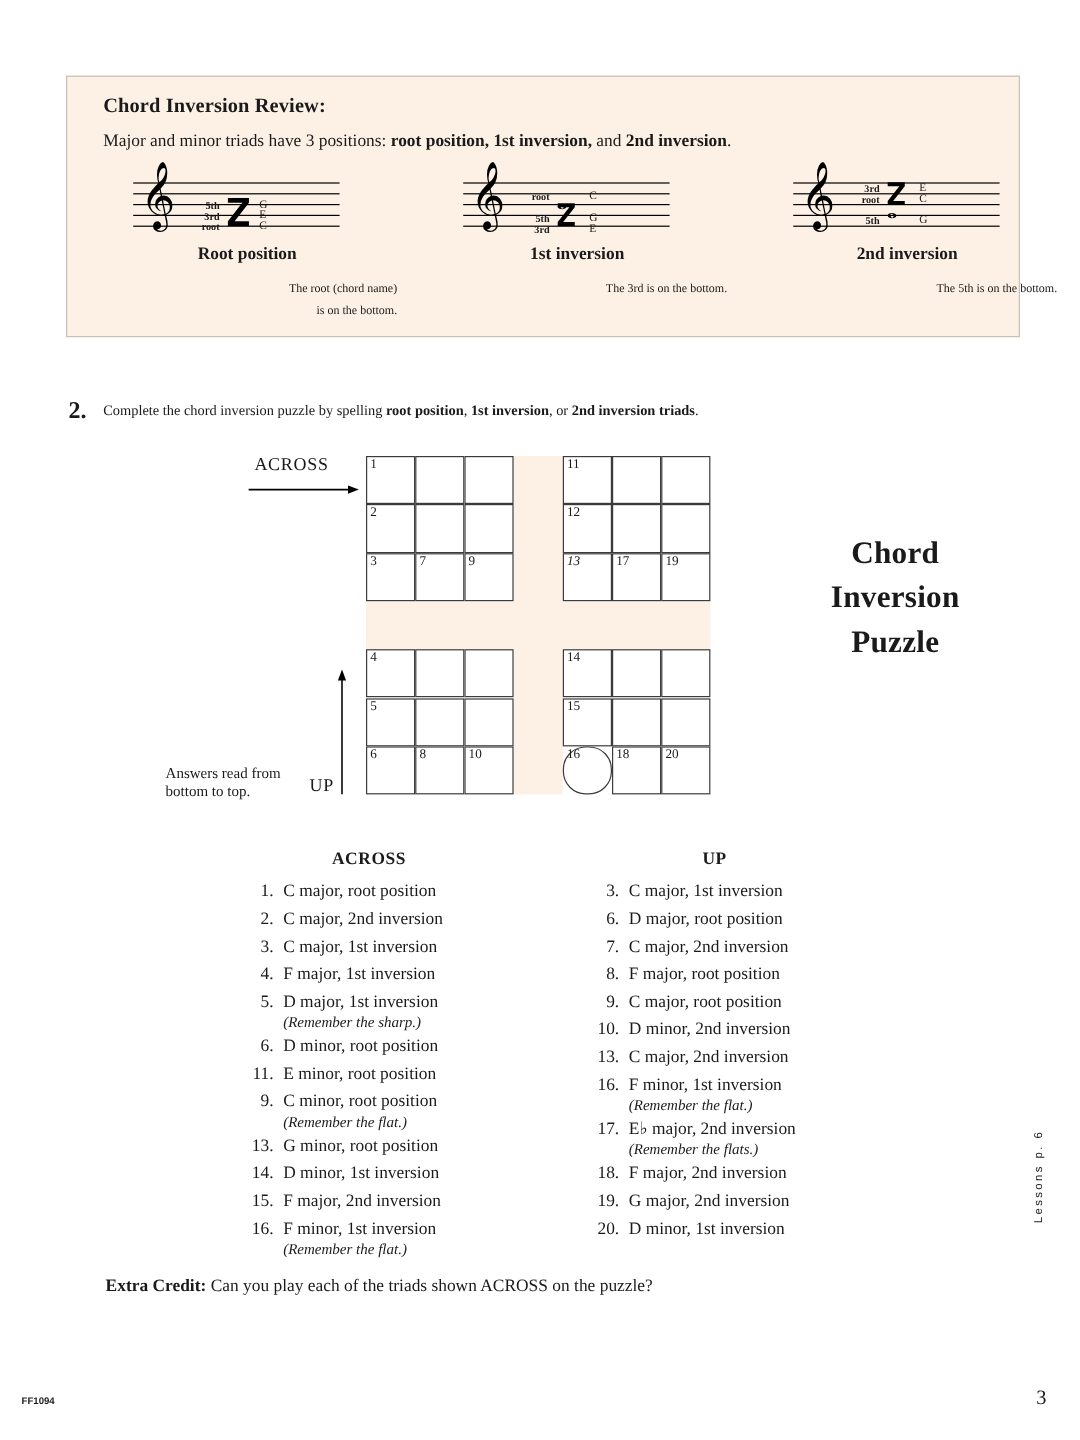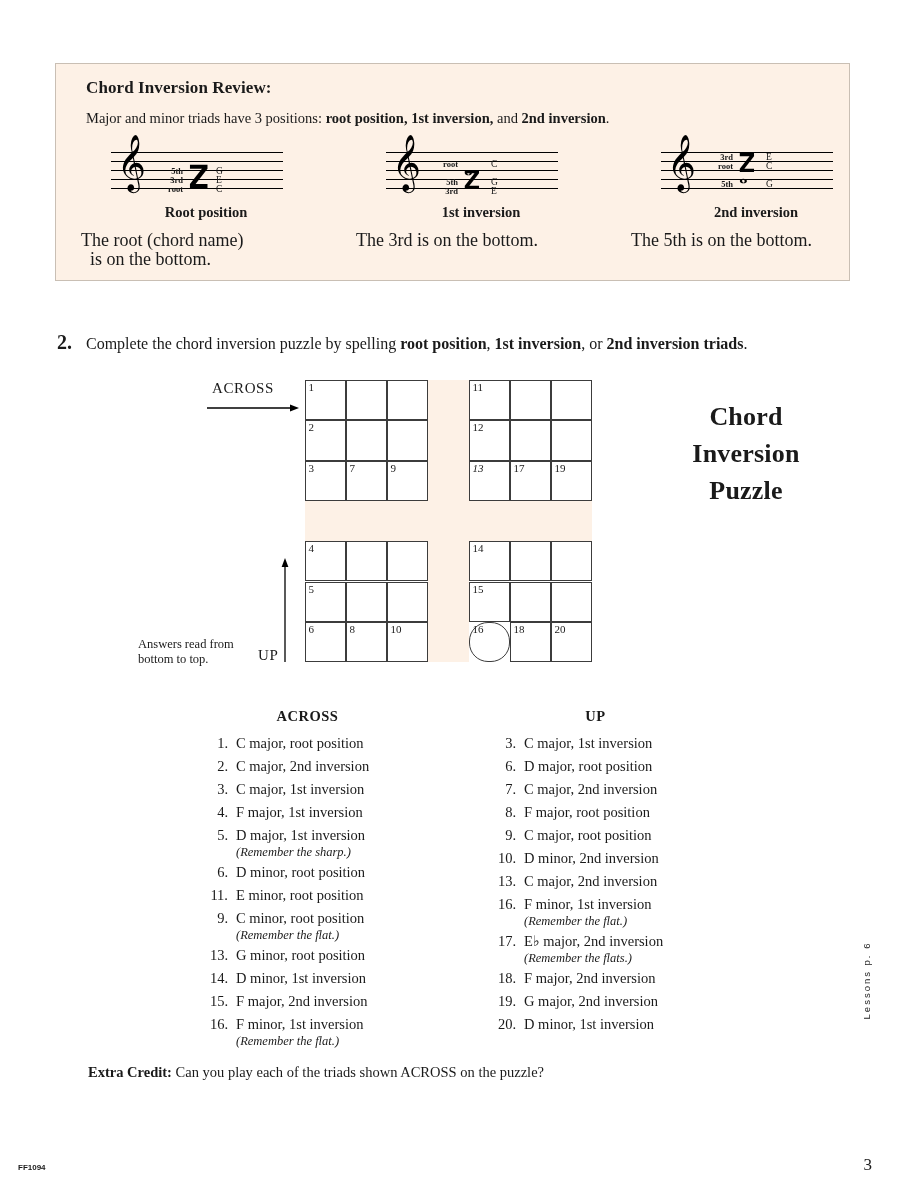--- a/index.html
+++ b/index.html
@@ -112,8 +112,8 @@
     position: absolute;
     top: 79px;
     width: 100%;
-    text-align: left;
-    font-size: 18px;
+    text-align: right;
+    font-size: 10px;
     line-height: 19px;
   }
 

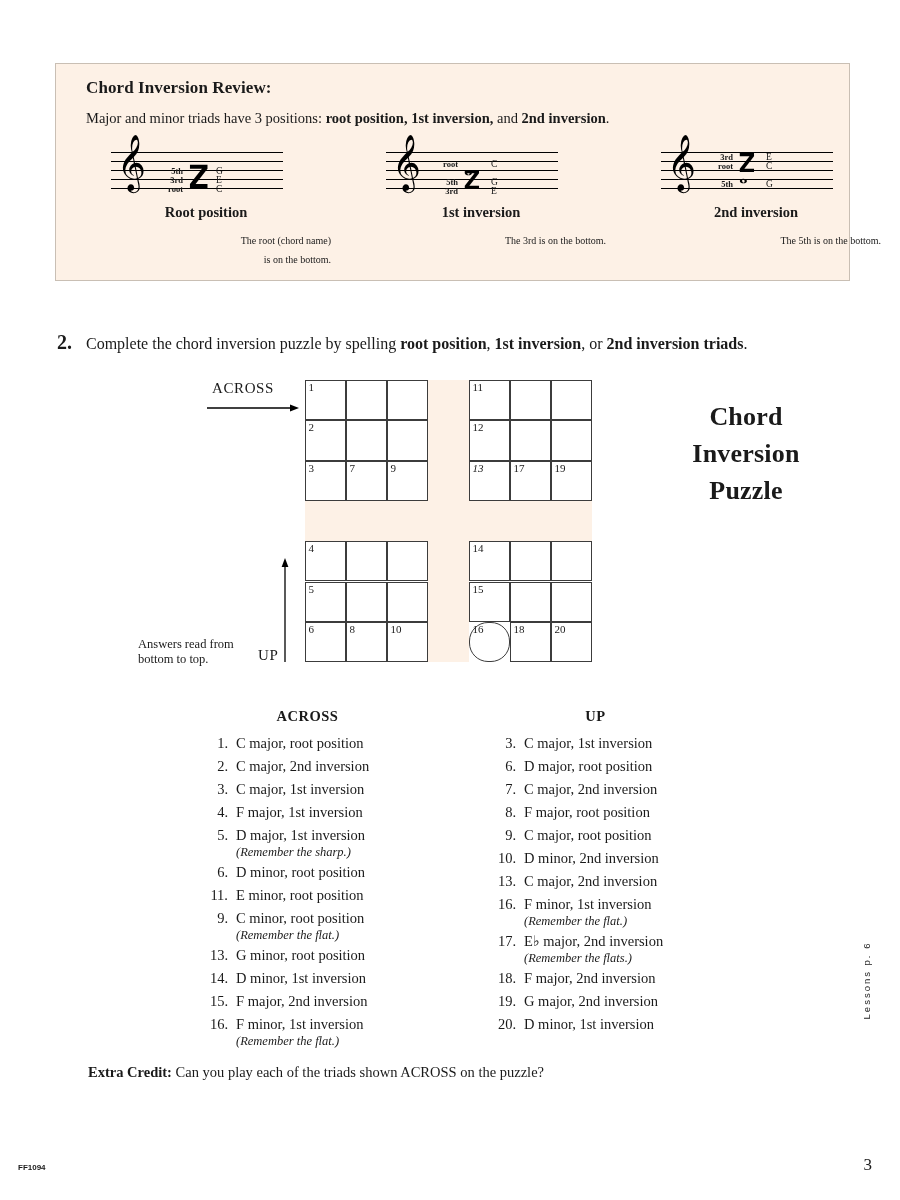--- a/index.html
+++ b/index.html
@@ -129,7 +129,7 @@
     position: absolute;
     left: 86px;
     top: 335px;
-    font-size: 16px;
+    font-size: 12px;
   }
   #q2-text b { font-weight: bold; }
 

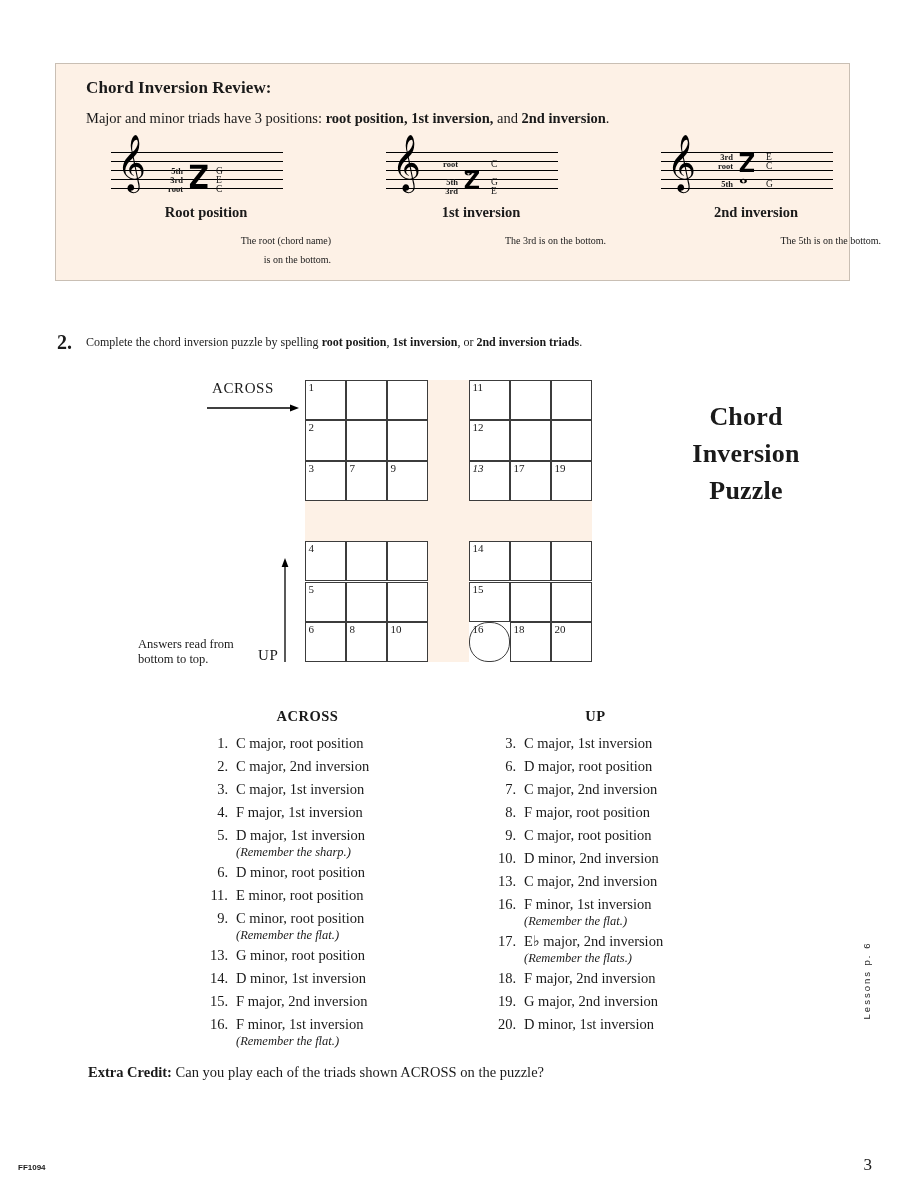--- a/index.html
+++ b/index.html
@@ -202,7 +202,7 @@
   #puzzle-title {
     position: absolute;
     left: 660px;
-    top: 398px;
+    top: 442px;
     width: 172px;
     text-align: center;
     font-size: 26px;

